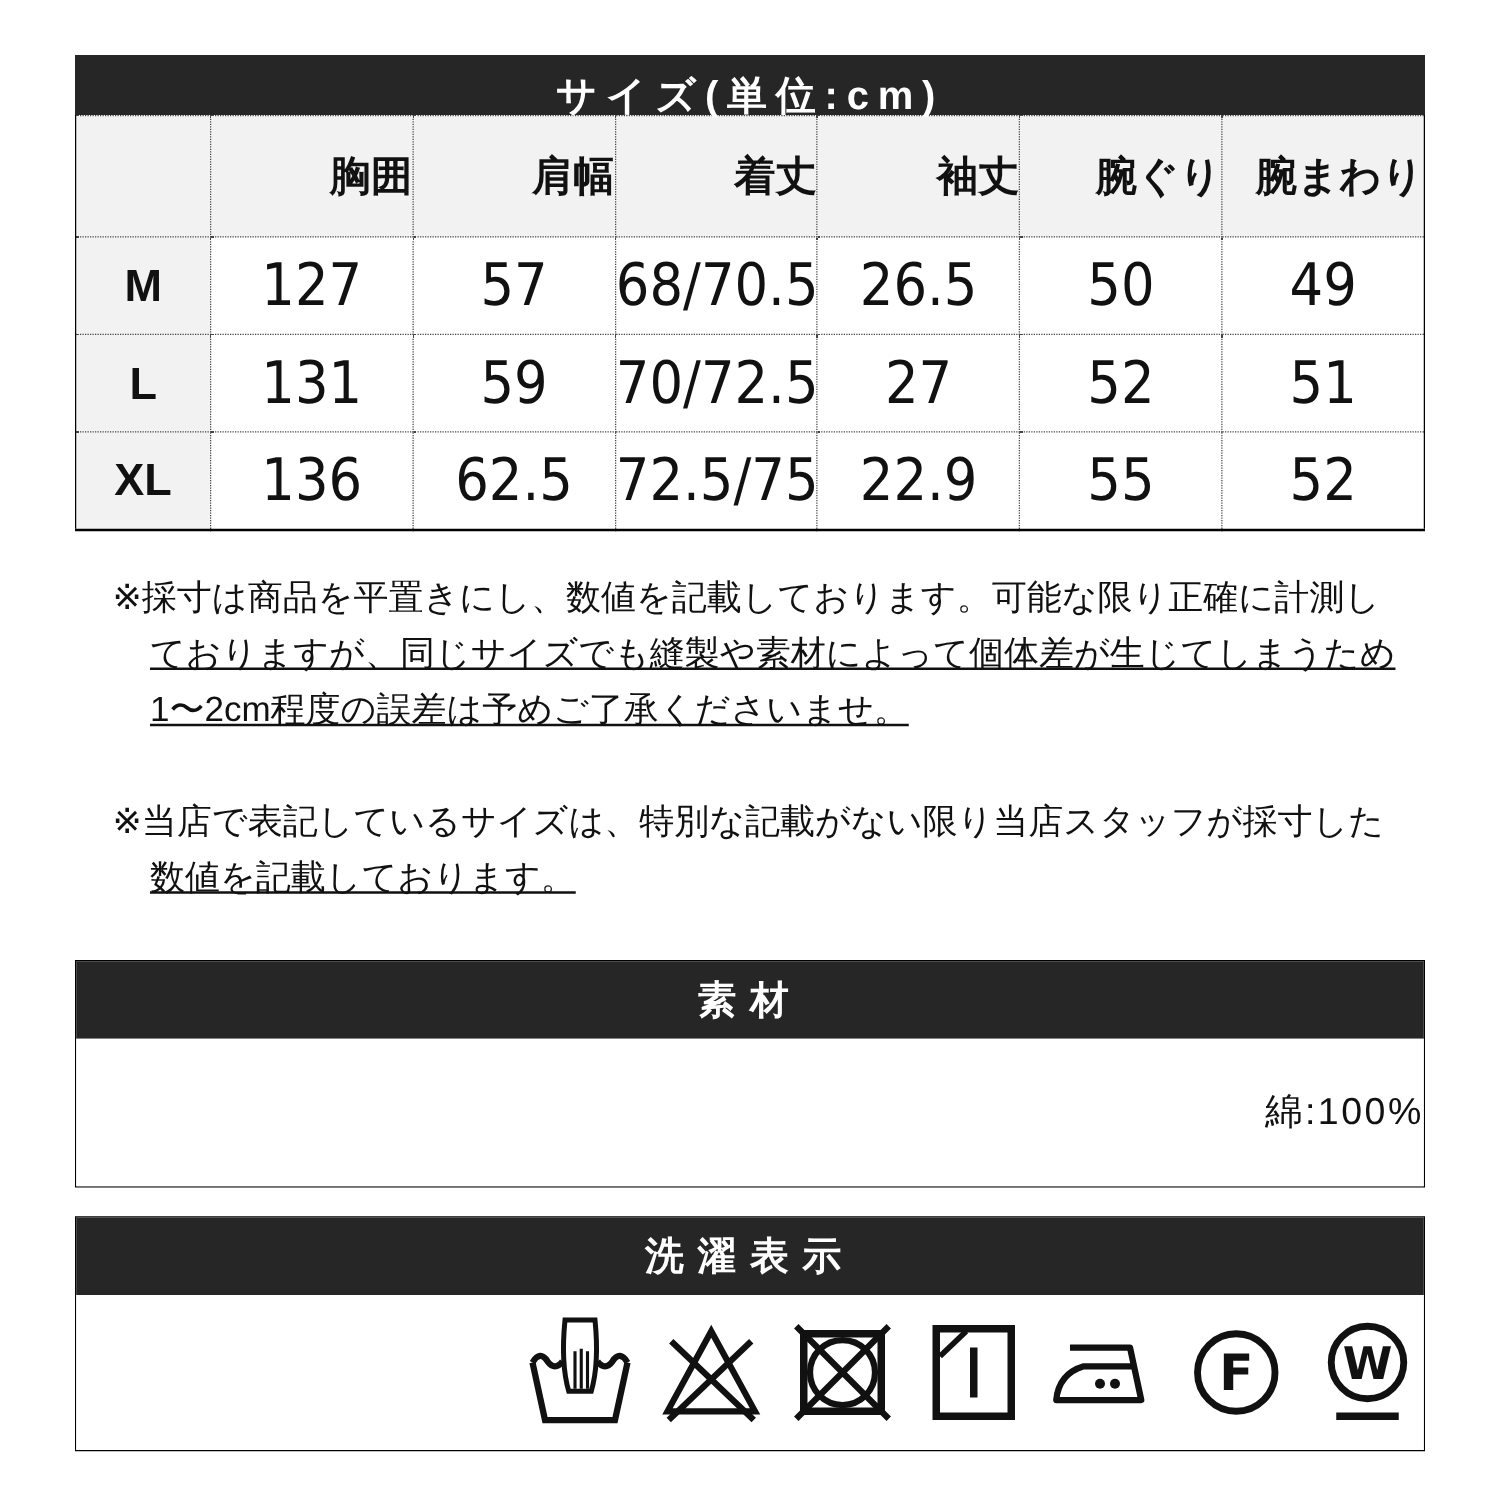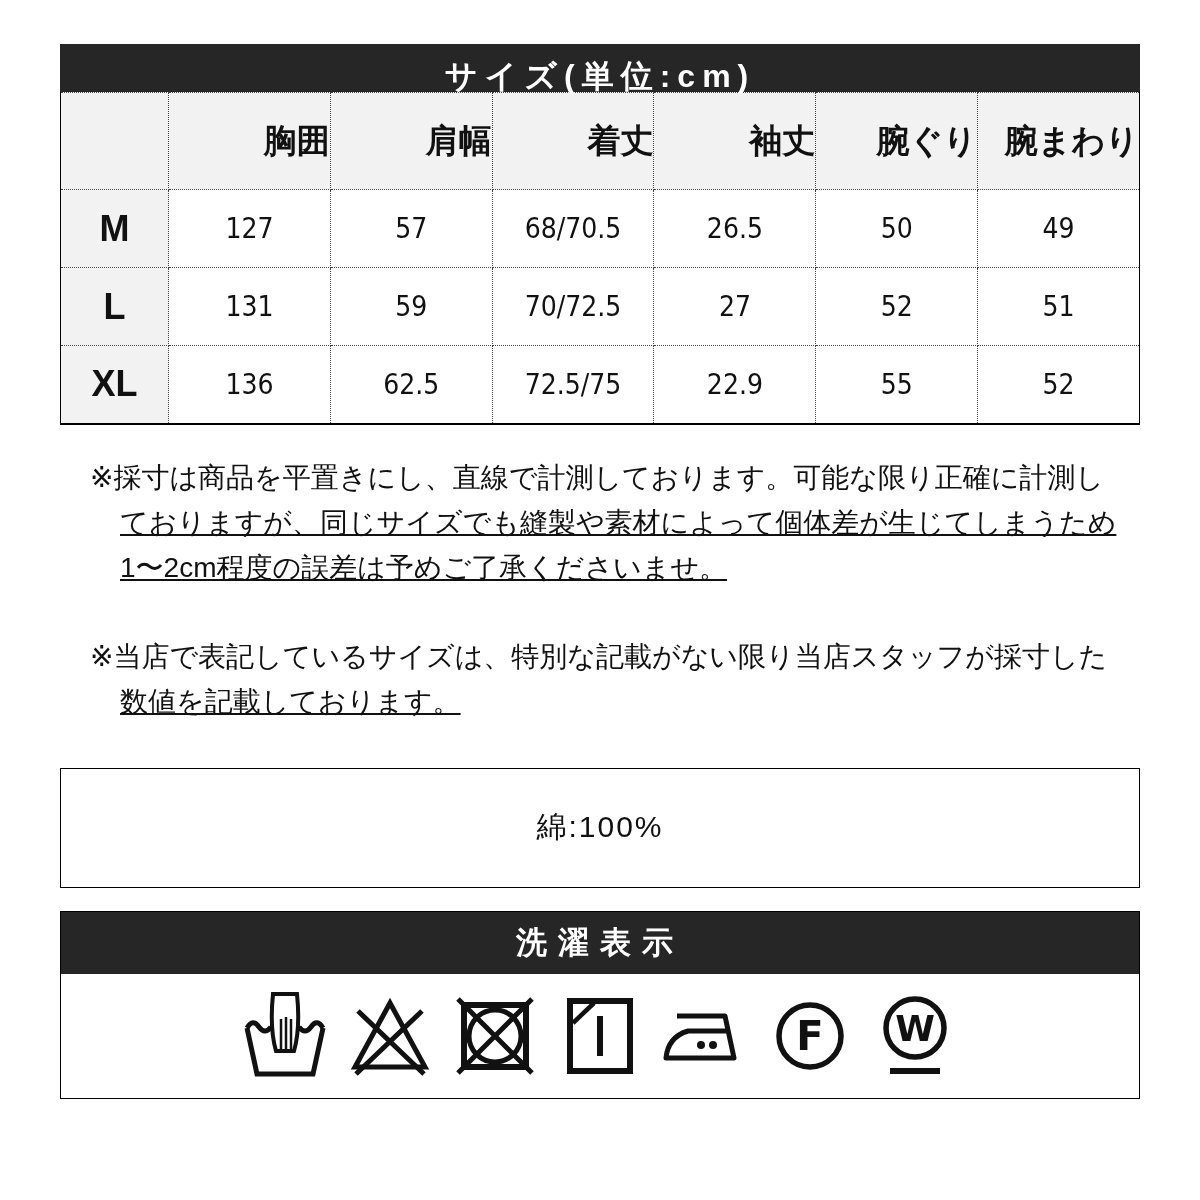--- a/index.html
+++ b/index.html
@@ -37,7 +37,7 @@
     background:#f2f2f2;font-size:36px;font-weight:bold;
   }
   table.size-table td{
-    background:#fff;font-size:28px;font-weight:400;
+    background:#fff;font-size:47px;font-weight:400;
     font-family:"DejaVu Sans",sans-serif;font-stretch:condensed;
   }
 

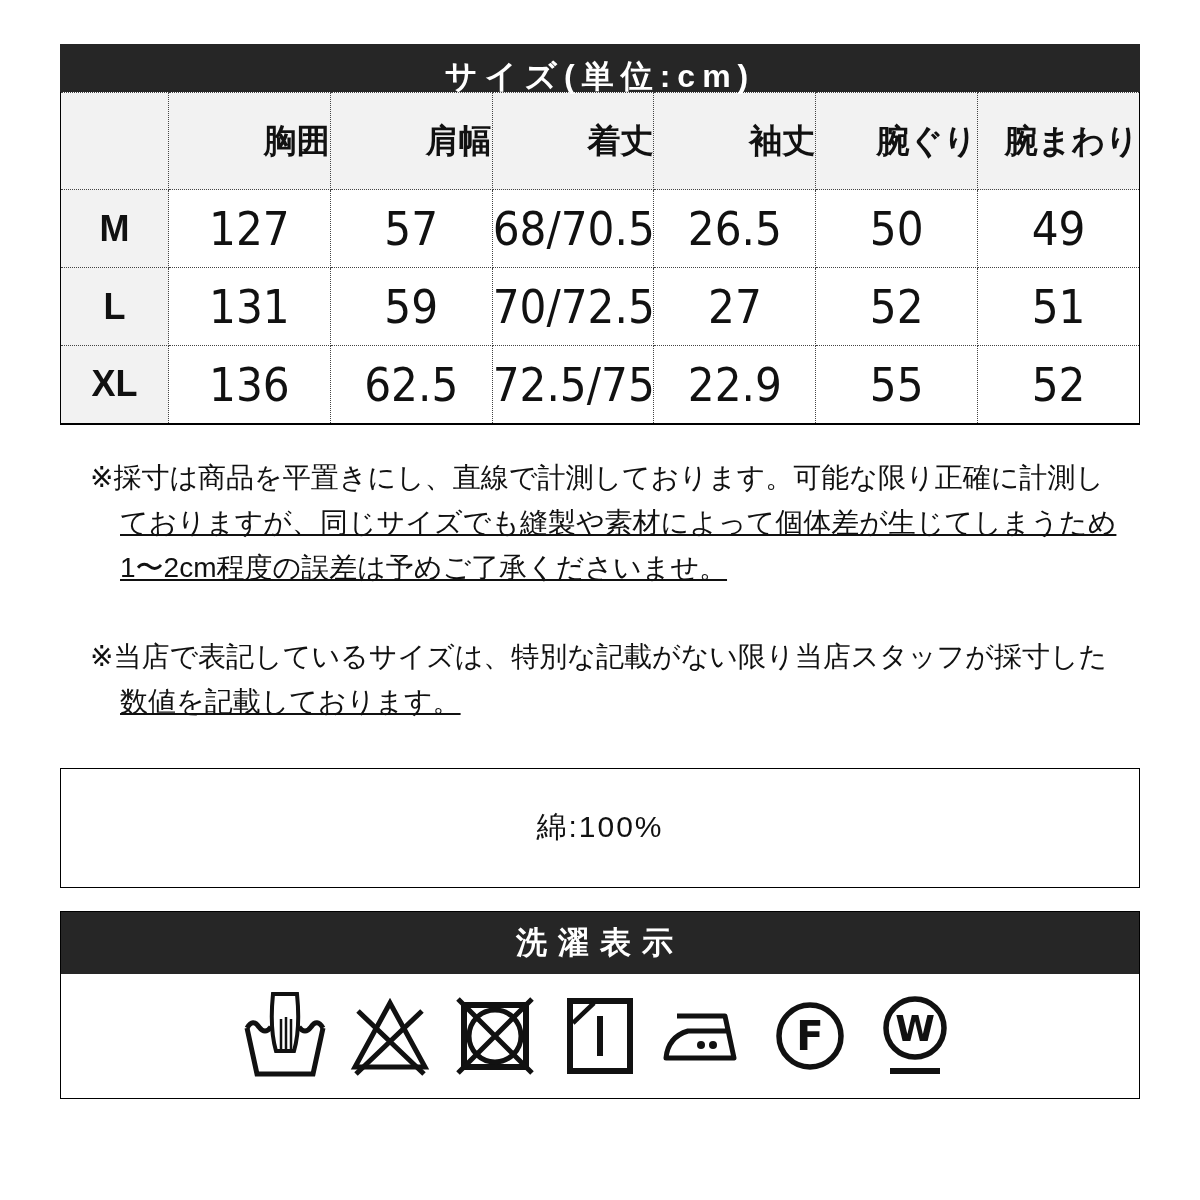--- a/index.html
+++ b/index.html
@@ -122,7 +122,7 @@
 
   <div class="notes">
     <p class="note">
-      <span class="ln">※採寸は商品を平置きにし、直線で計測しております。可能な限り正確に計測し</span>
+      <span class="ln">※採寸は商品を平置きにし、数値を記載しております。可能な限り正確に計測し</span>
       <span class="ln cont">ておりますが、同じサイズでも縫製や素材によって個体差が生じてしまうため</span>
       <span class="ln cont">1〜2cm程度の誤差は予めご了承くださいませ。</span>
     </p>

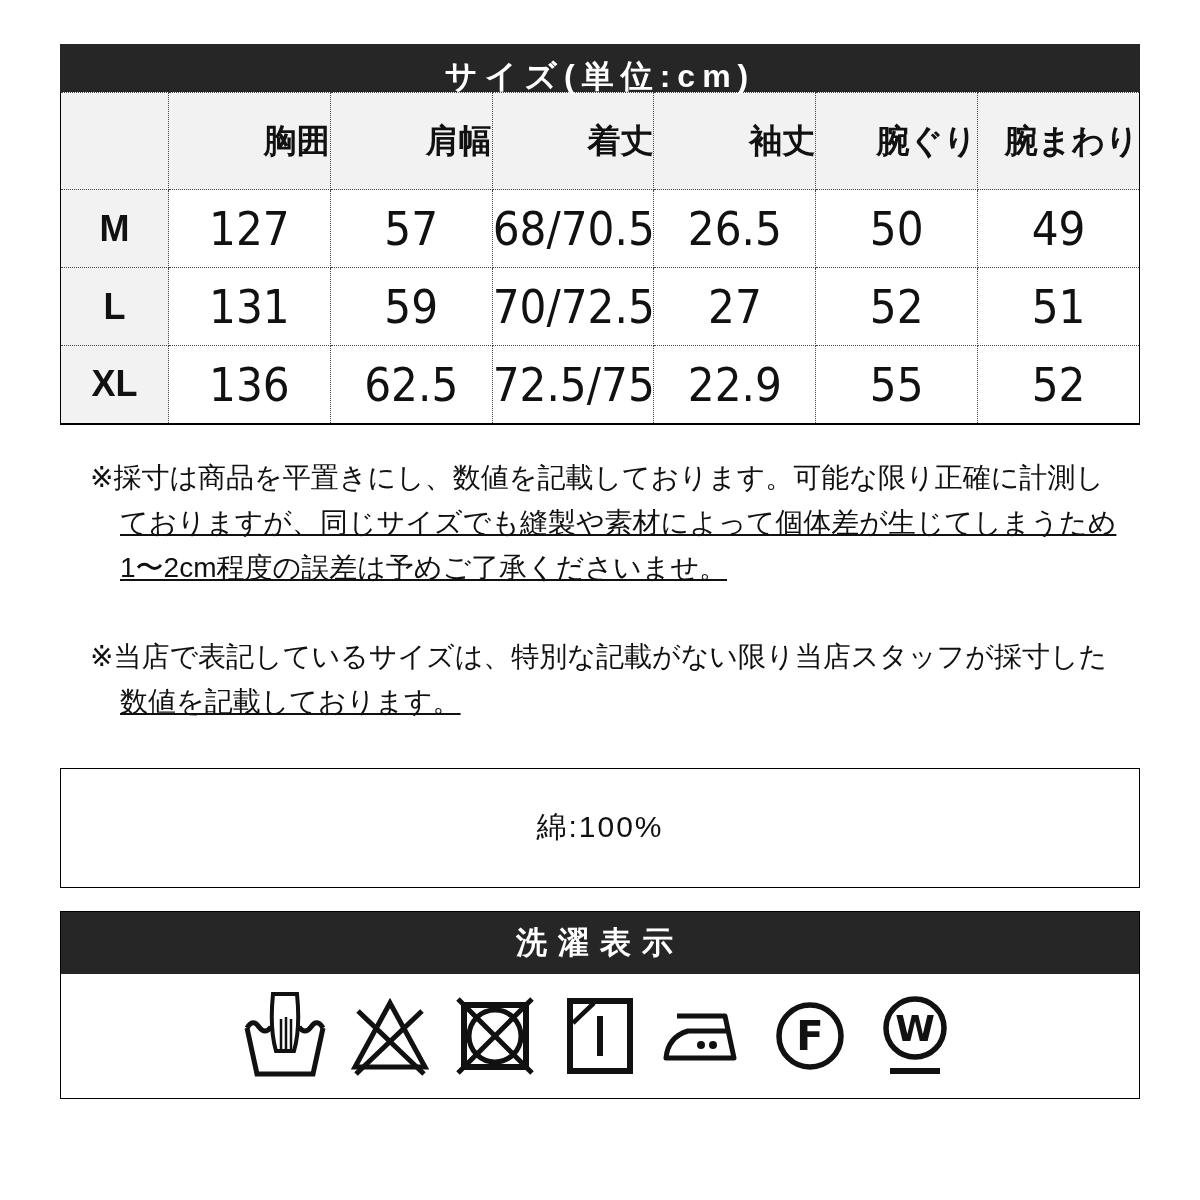--- a/index.html
+++ b/index.html
@@ -133,6 +133,9 @@
   </div>
 
   <section class="boxed">
+    <div class="bar">
+      <span>素材</span>
+    </div>
     <div class="box-body material-body">
       <span>綿:100%</span>
     </div>

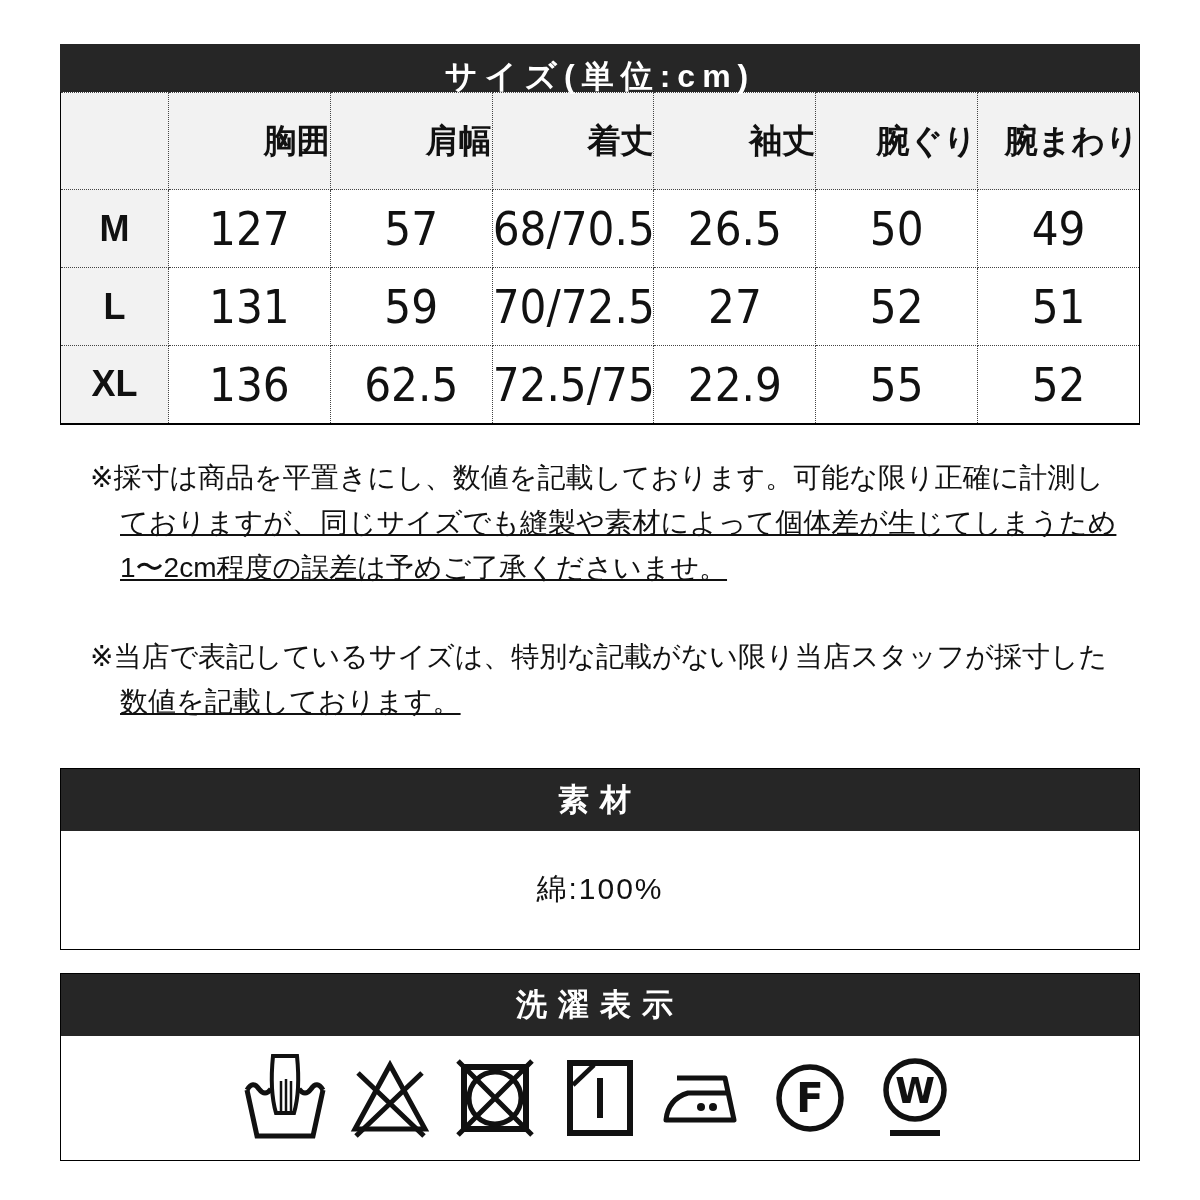--- a/index.html
+++ b/index.html
@@ -51,7 +51,7 @@
   .boxed{border:1px solid #000;margin-top:23px;}
   .boxed .bar{height:62px;line-height:62px;font-size:31px;letter-spacing:11px;}
   .box-body{
-    background:#fff;display:flex;align-items:center;justify-content:center;
+    background:#fff;display:flex;align-items:center;justify-content:flex-end;
   }
   .material-body{height:118px;font-size:30px;letter-spacing:2px;}
   .laundry-body{height:124px;gap:15px;}

